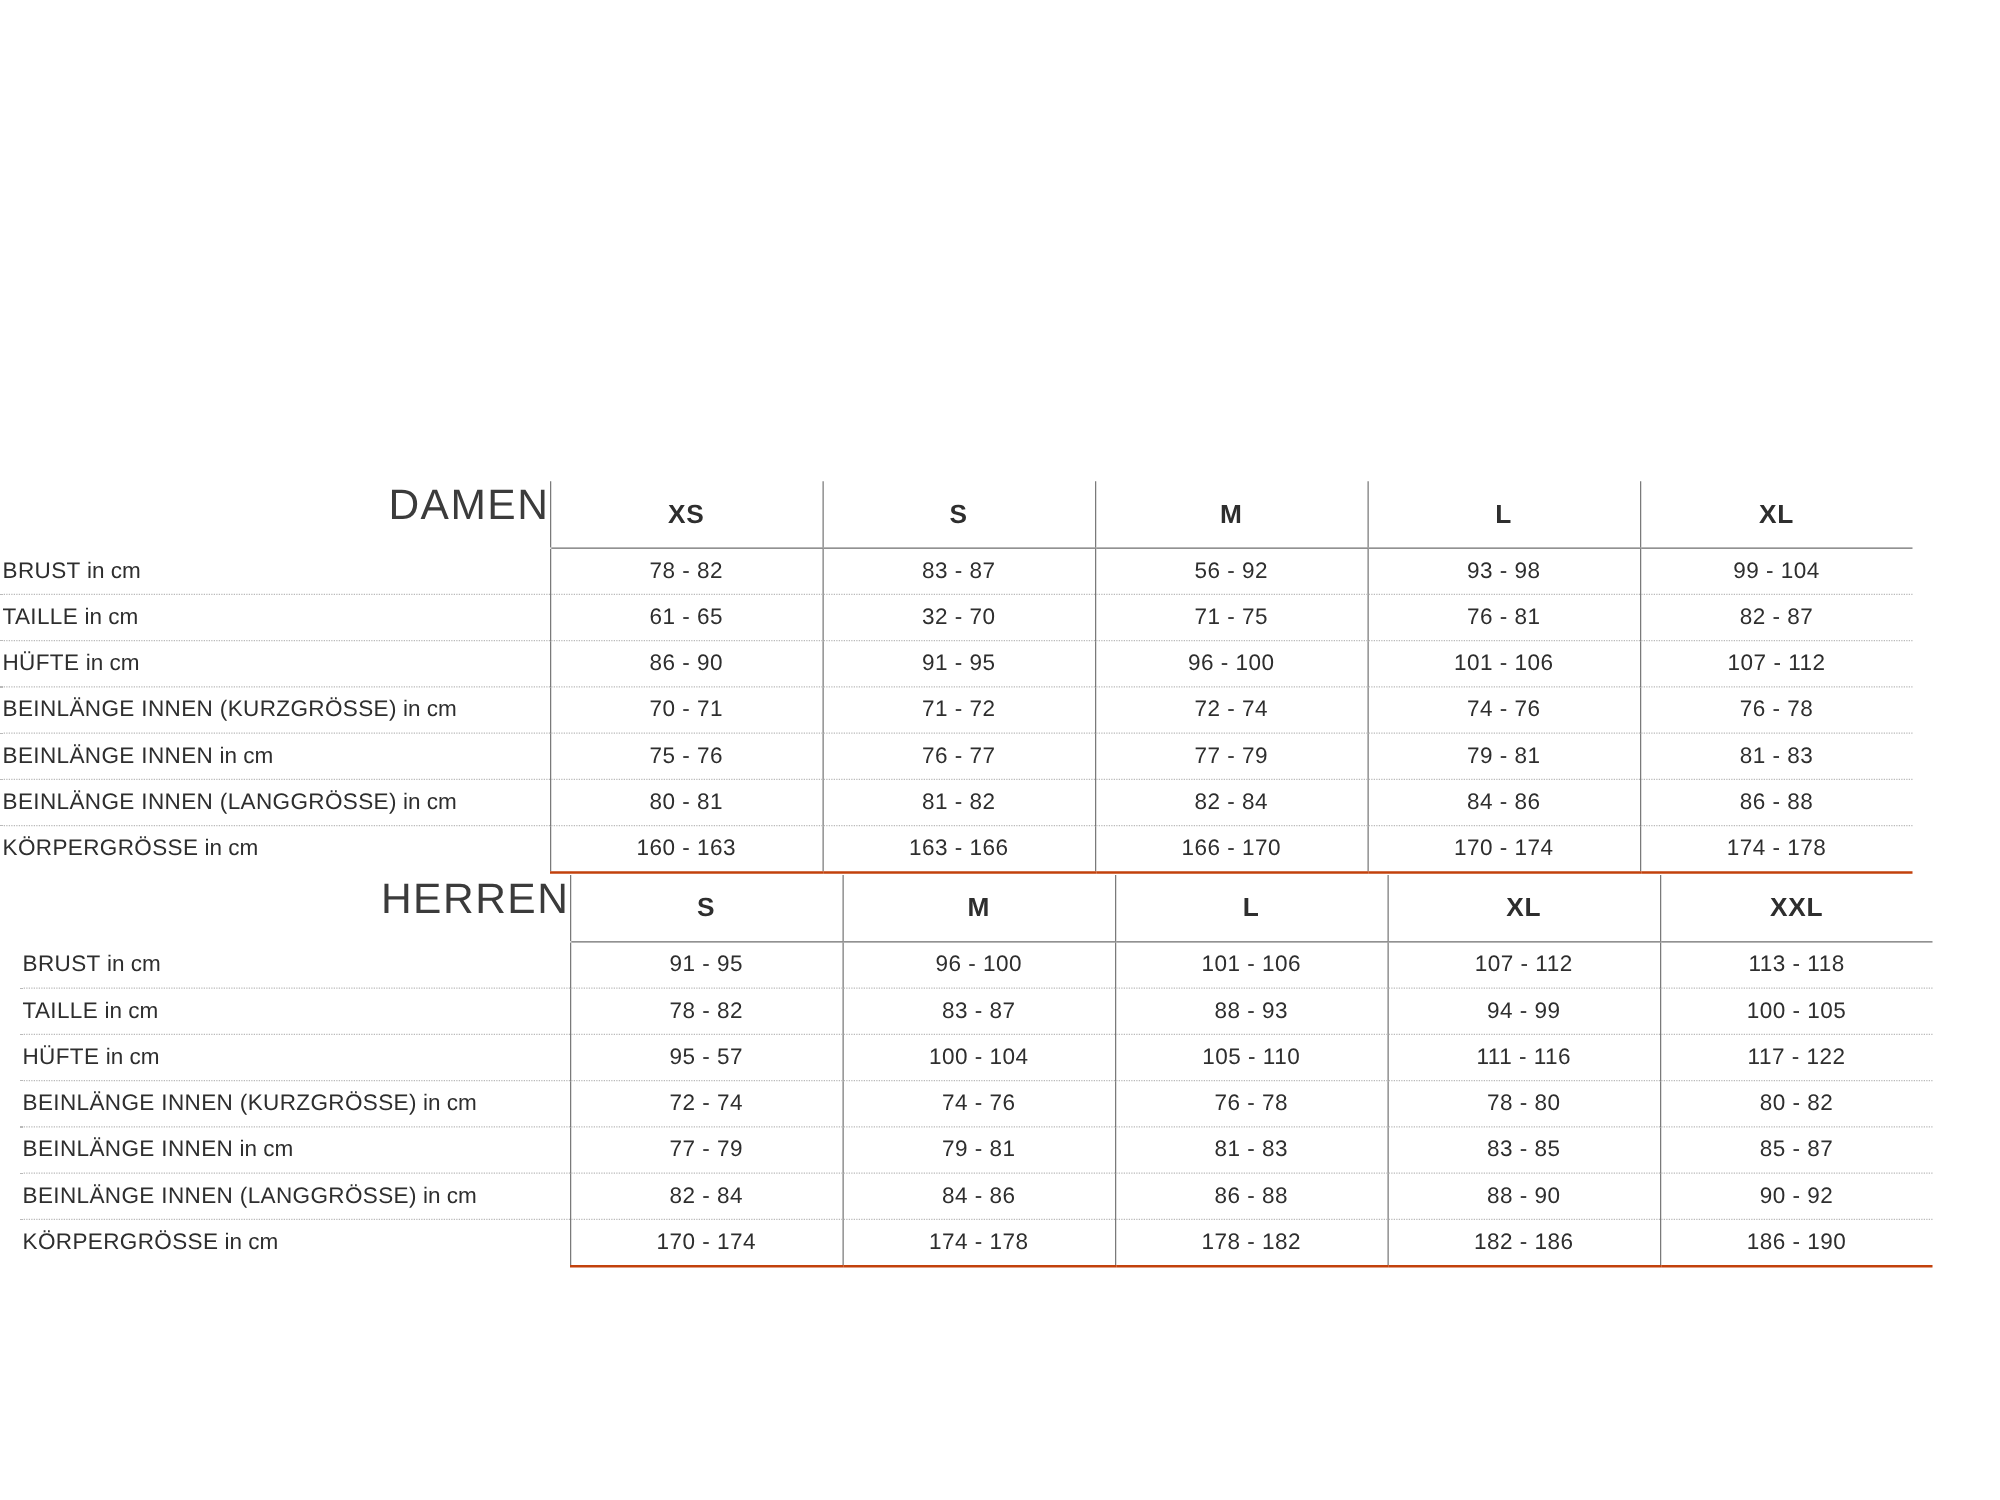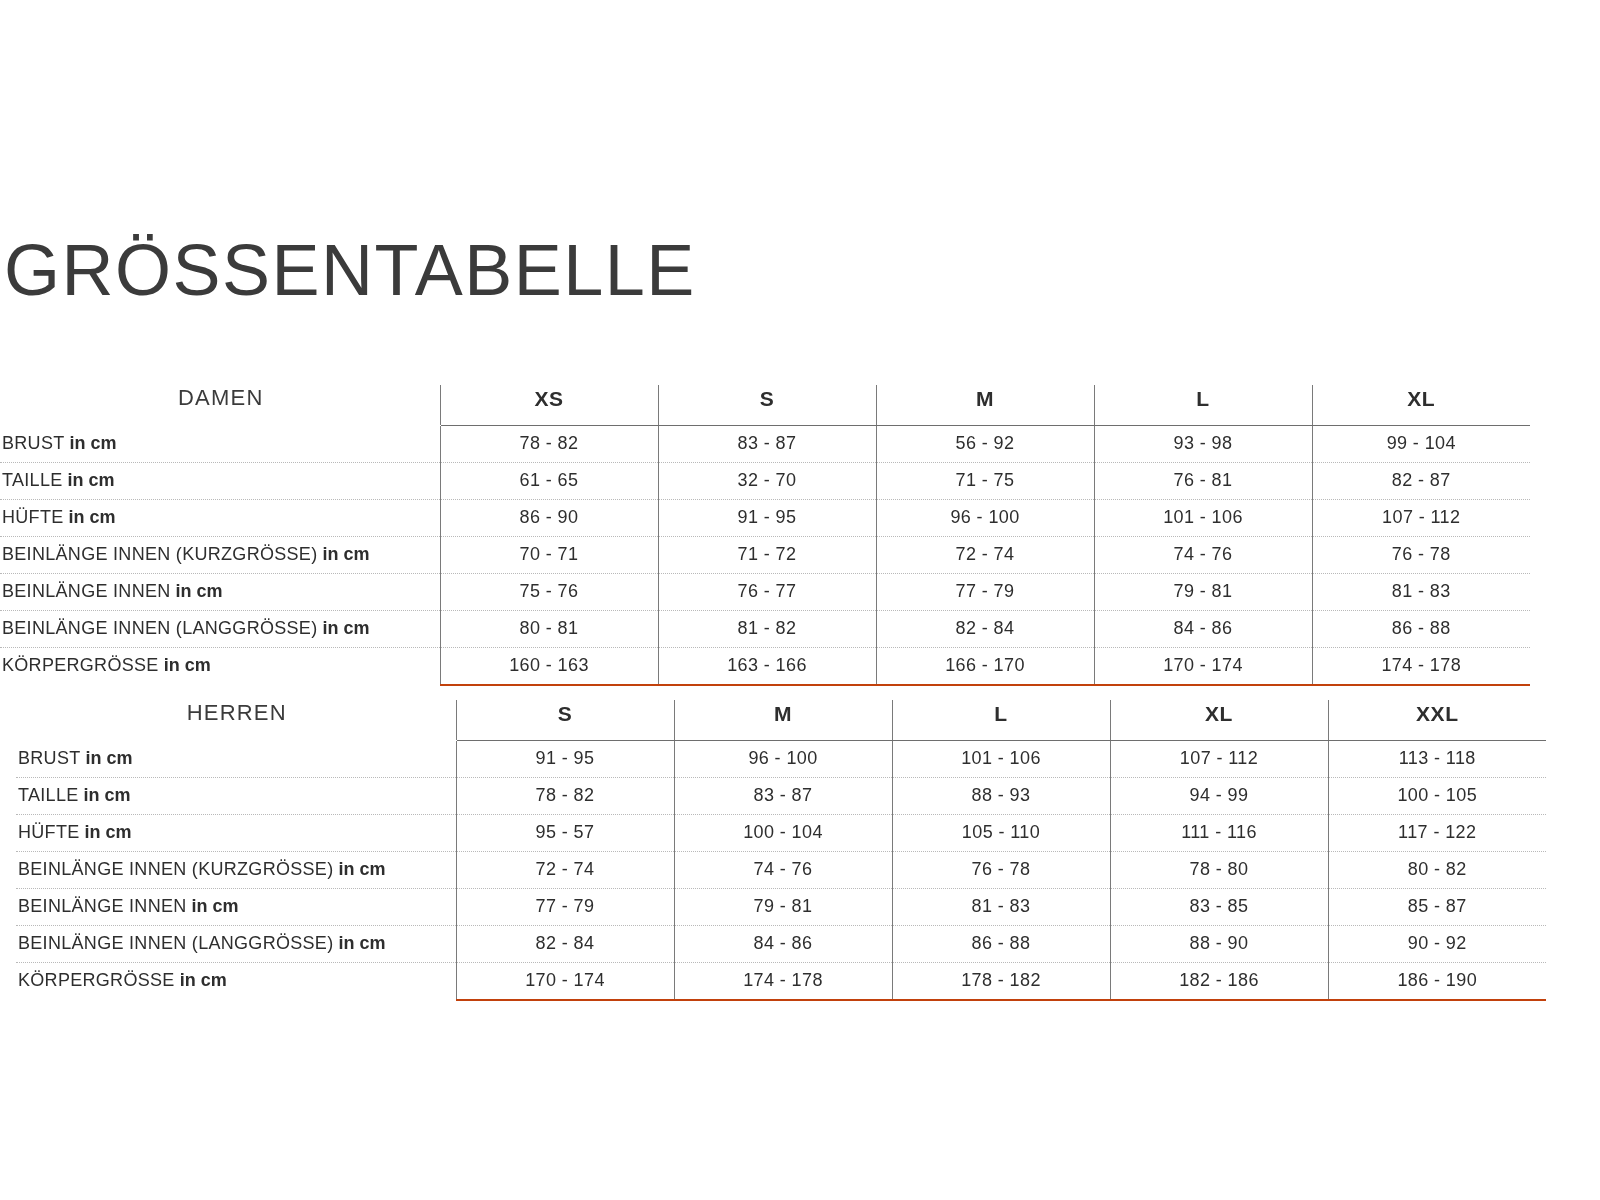--- a/index.html
+++ b/index.html
@@ -100,7 +100,6 @@
 
 <div class="page">
 
-  <h1 class="title">GRÖSSENTABELLE</h1>
 
   <div class="table-block" id="block-damen">
       <table class="size-table">

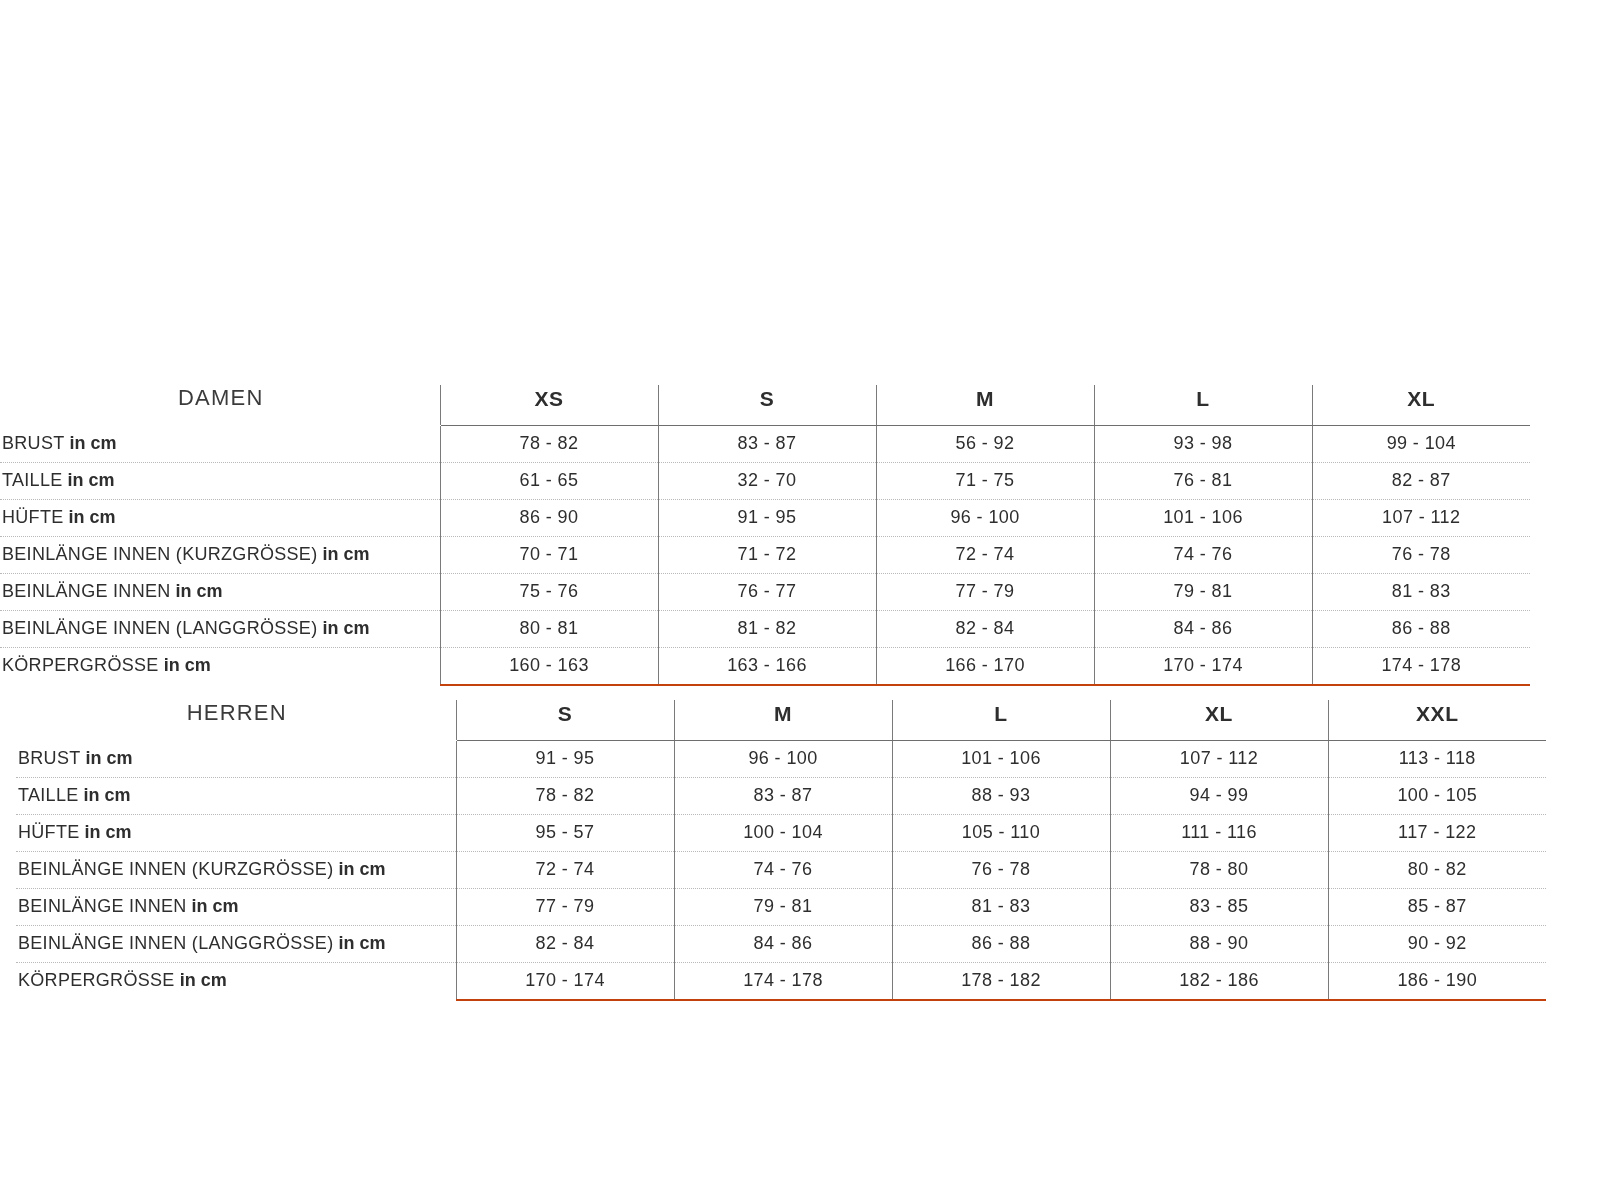--- a/index.html
+++ b/index.html
@@ -55,8 +55,8 @@
     border-bottom: 1px solid #6e6e6e;
   }
   .hdr-label {
-    text-align: center;
-    font-size: 22px;
+    text-align: right;
+    font-size: 34px;
     font-weight: 400;
     letter-spacing: 1.2px;
     color: #3b3b3b;

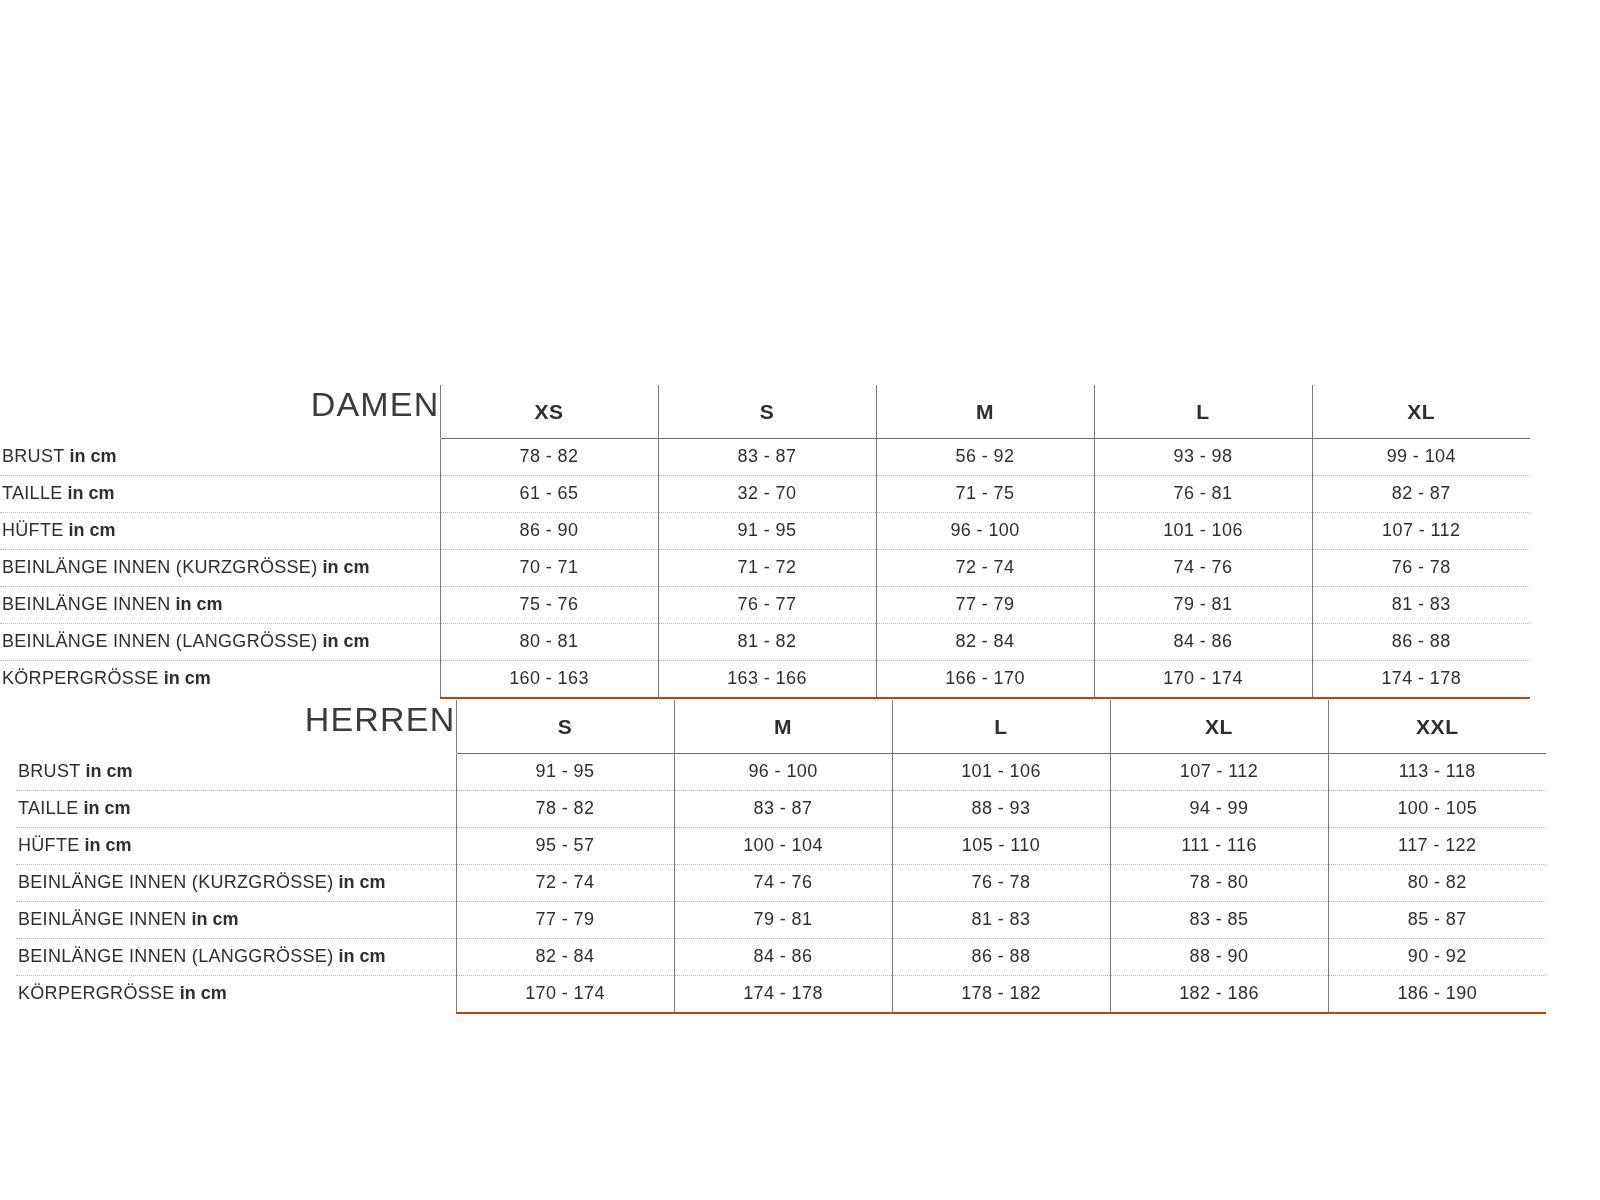--- a/index.html
+++ b/index.html
@@ -87,7 +87,7 @@
     white-space: nowrap;
   }
   td.row-label .b { font-weight: normal; letter-spacing: 0.3px; }
-  td.row-label .n { font-weight: bold; }
+  td.row-label .n { font-weight: normal; }
   td.val {
     text-align: center;
     border-left: 1px solid #7a7a7a;

